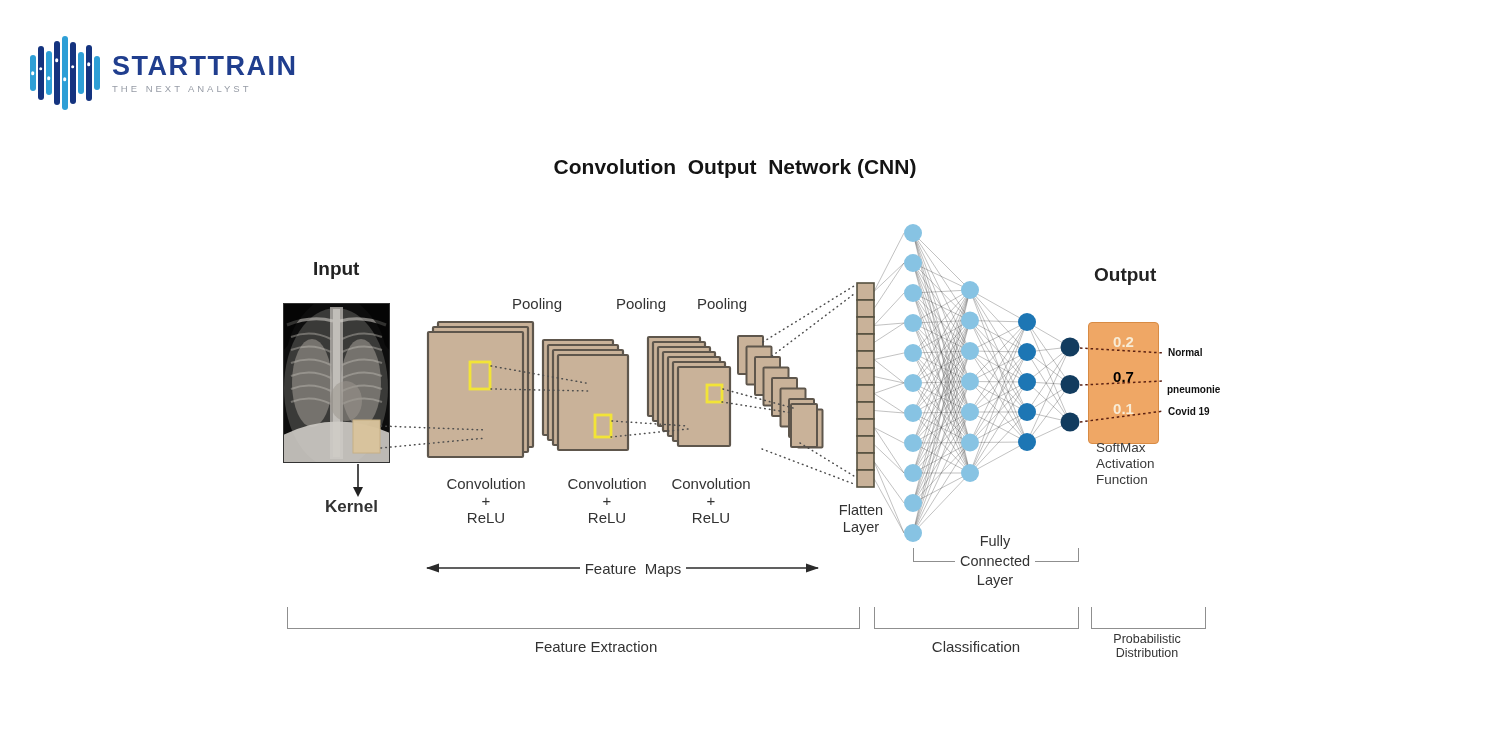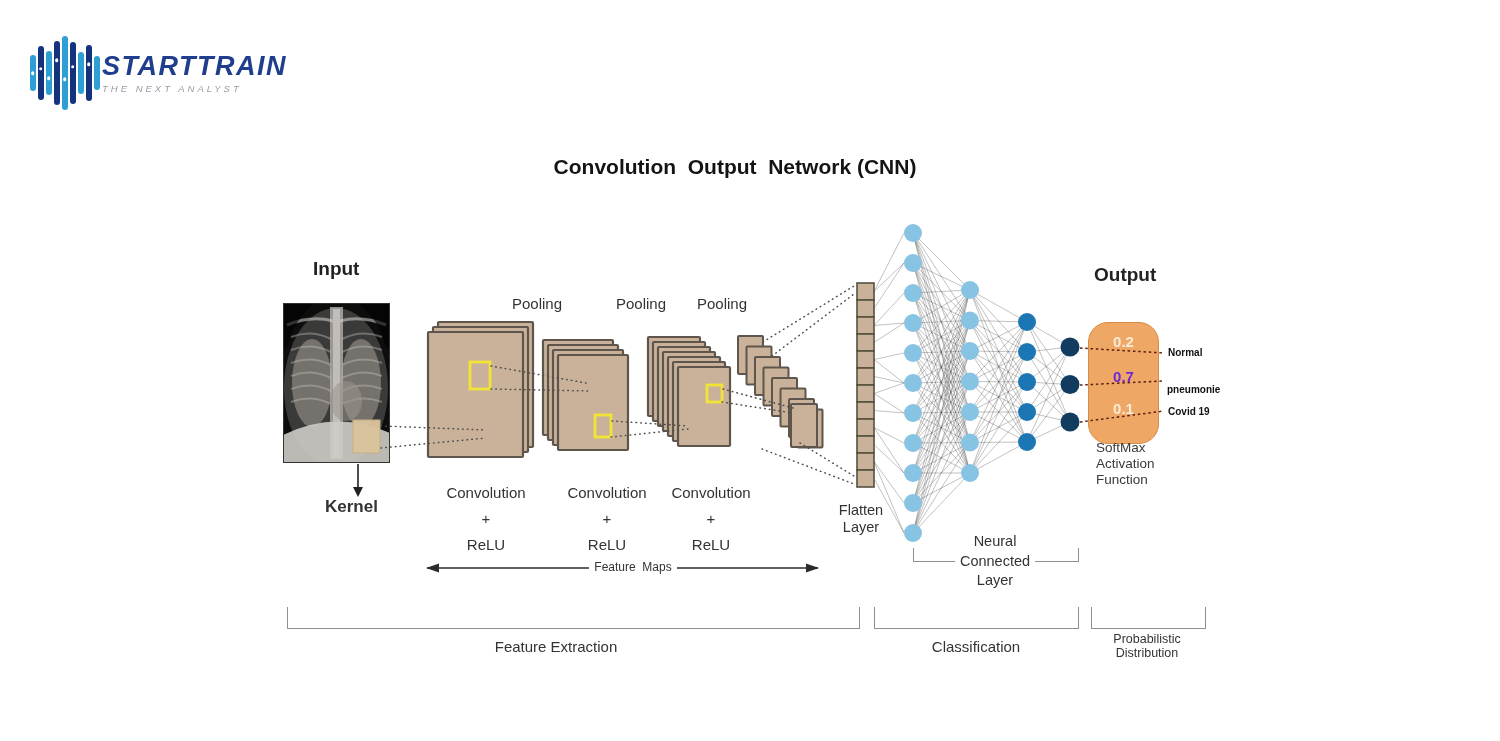--- a/index.html
+++ b/index.html
@@ -11,7 +11,7 @@
   #logo-bars{display:flex;align-items:center;height:82px;}
   .lbar{width:5.5px;border-radius:3px;margin-right:2.5px;position:relative;}
   .ldot{position:absolute;left:50%;width:3.6px;height:3.6px;background:#fff;border-radius:50%;transform:translate(-50%,-50%);}
-  #logo-text{font-style:italic;}
+  #logo-text{margin-left:10px;}
   .brand{font-size:27px;font-weight:bold;letter-spacing:1.5px;color:#203e8e;line-height:1;}
   .tagline{font-size:9.5px;letter-spacing:3px;color:#979ca6;margin-top:3px;}
   

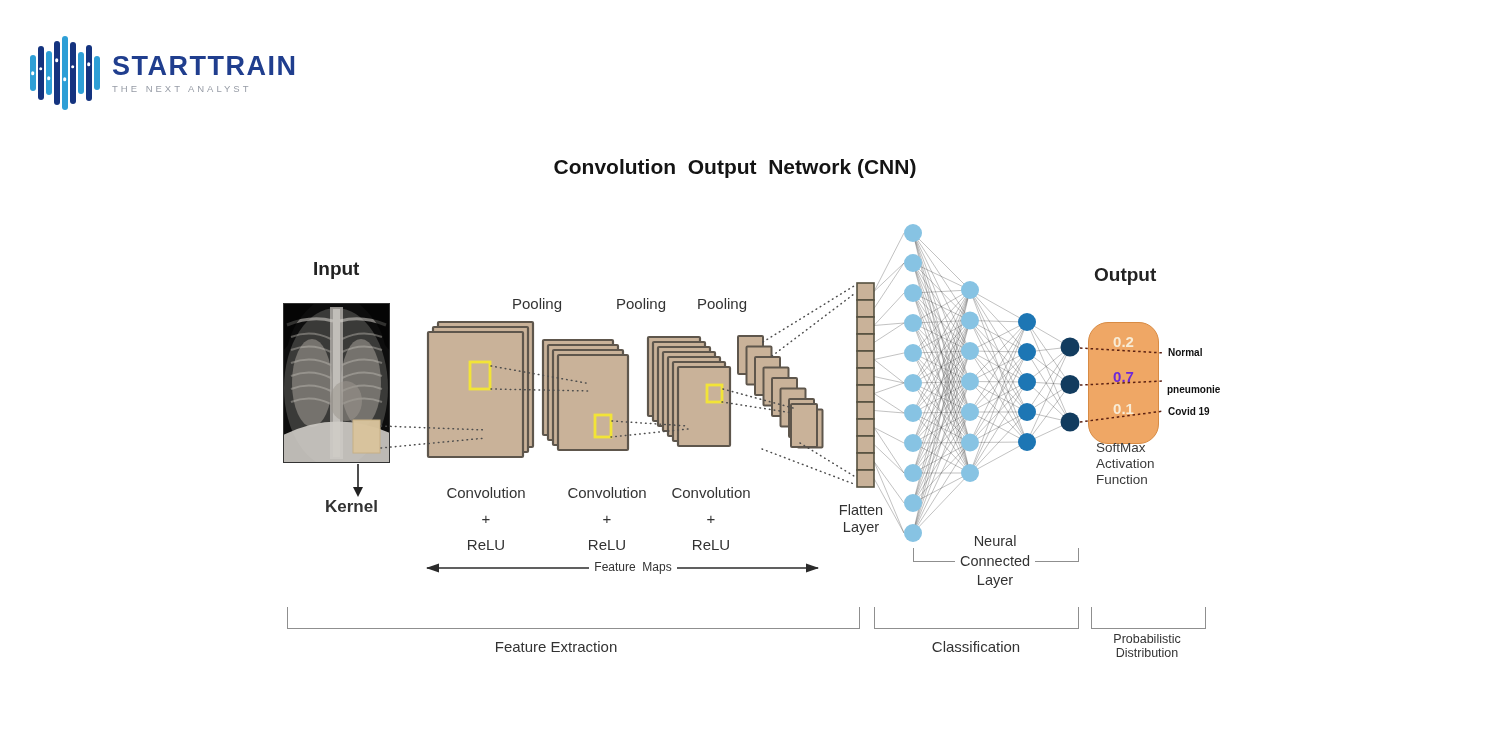--- a/index.html
+++ b/index.html
@@ -26,7 +26,7 @@
   
   .bracket{position:absolute;border-left:1.5px solid #8f8f8f;border-right:1.5px solid #8f8f8f;border-bottom:1.5px solid #8f8f8f;z-index:2;}
   
-  #out-box{left:1088px;top:322px;width:69px;height:120px;border-radius:20px;z-index:1;}
+  #out-box{left:1088px;top:322px;width:69px;height:120px;border-radius:4px;z-index:1;}
   .out-val{position:absolute;width:100%;text-align:center;font-size:15px;font-weight:bold;}
   .cls-lbl{font-size:10px;font-weight:bold;color:#111;z-index:3;}
   .soft{left:1096px;top:440px;font-size:13.5px;color:#3a3a3a;line-height:1.18;z-index:3;}

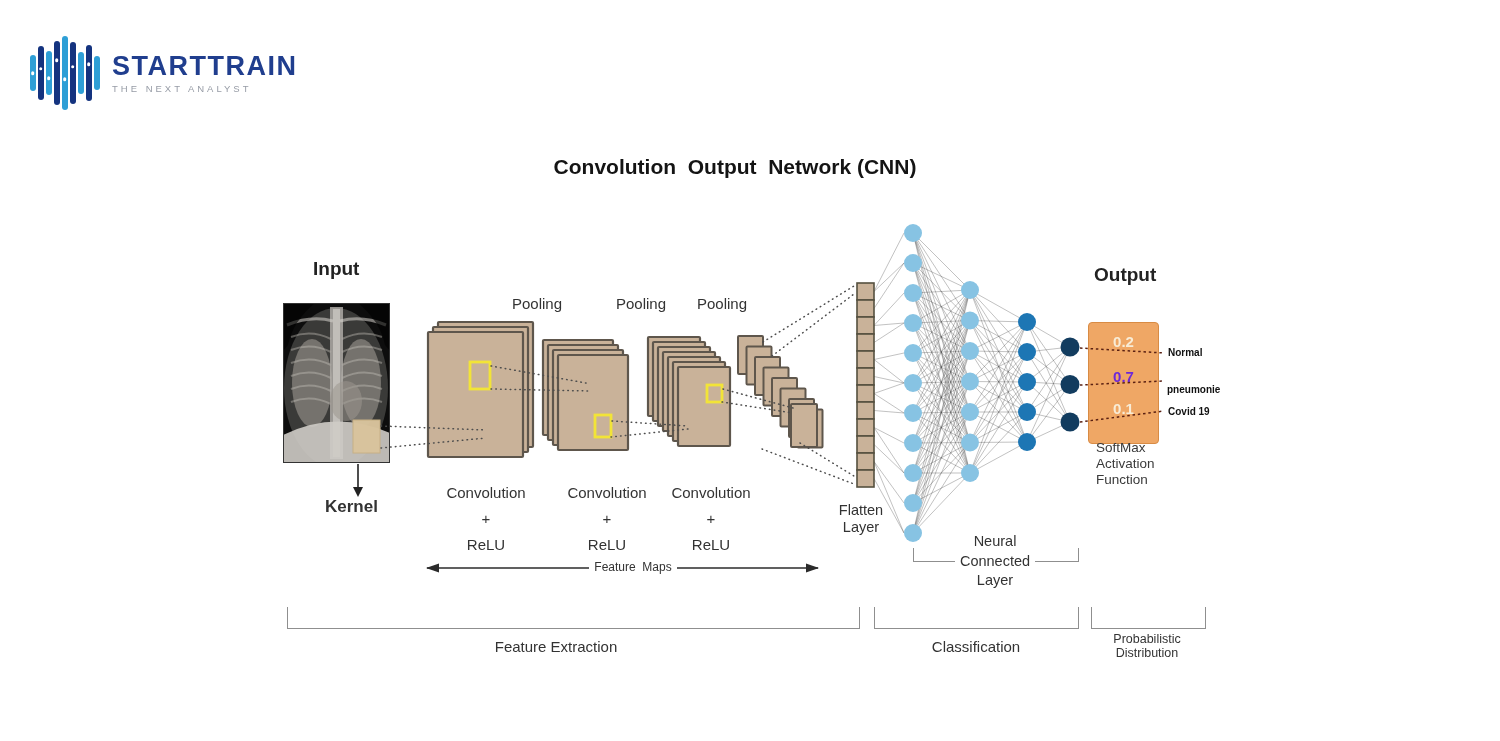--- a/index.html
+++ b/index.html
@@ -103,7 +103,7 @@
 
 <div id="out-box" class="abs" style="background: rgb(239, 167, 101); border: 1px solid rgb(216, 139, 68);">
   <div class="out-val" style="top: 10px; color: rgb(248, 236, 214);">0.2</div>
-  <div class="out-val" style="top: 45px; color: #6d28d9;">0.7</div>
+  <div class="out-val" style="top: 45px; color: #000000;">0.7</div>
   <div class="out-val" style="top: 77px; color: rgb(248, 236, 214);">0.1</div>
 </div>
 

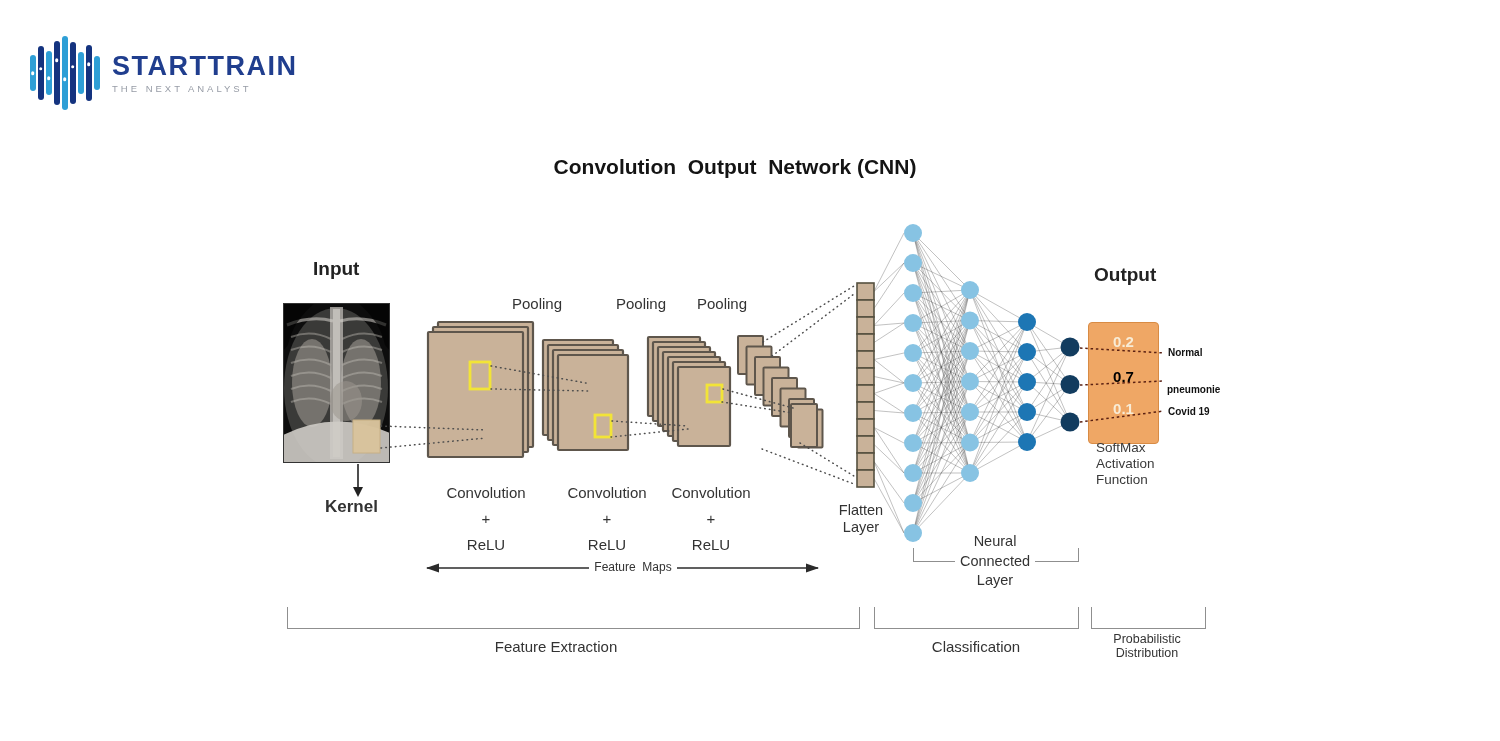--- a/index.html
+++ b/index.html
@@ -20,7 +20,7 @@
   .ctr{text-align:center;}
   .big{font-size:19px;font-weight:600;color:#222;}
   .mid{font-size:15px;}
-  .stack3l span{display:block;line-height:1.12;margin-top:9px;}
+  .stack3l span{display:block;line-height:1.12;}
   .two-l span{display:block;line-height:1.15;}
   .onwhite{background:#fff;padding:0 5px;}
   

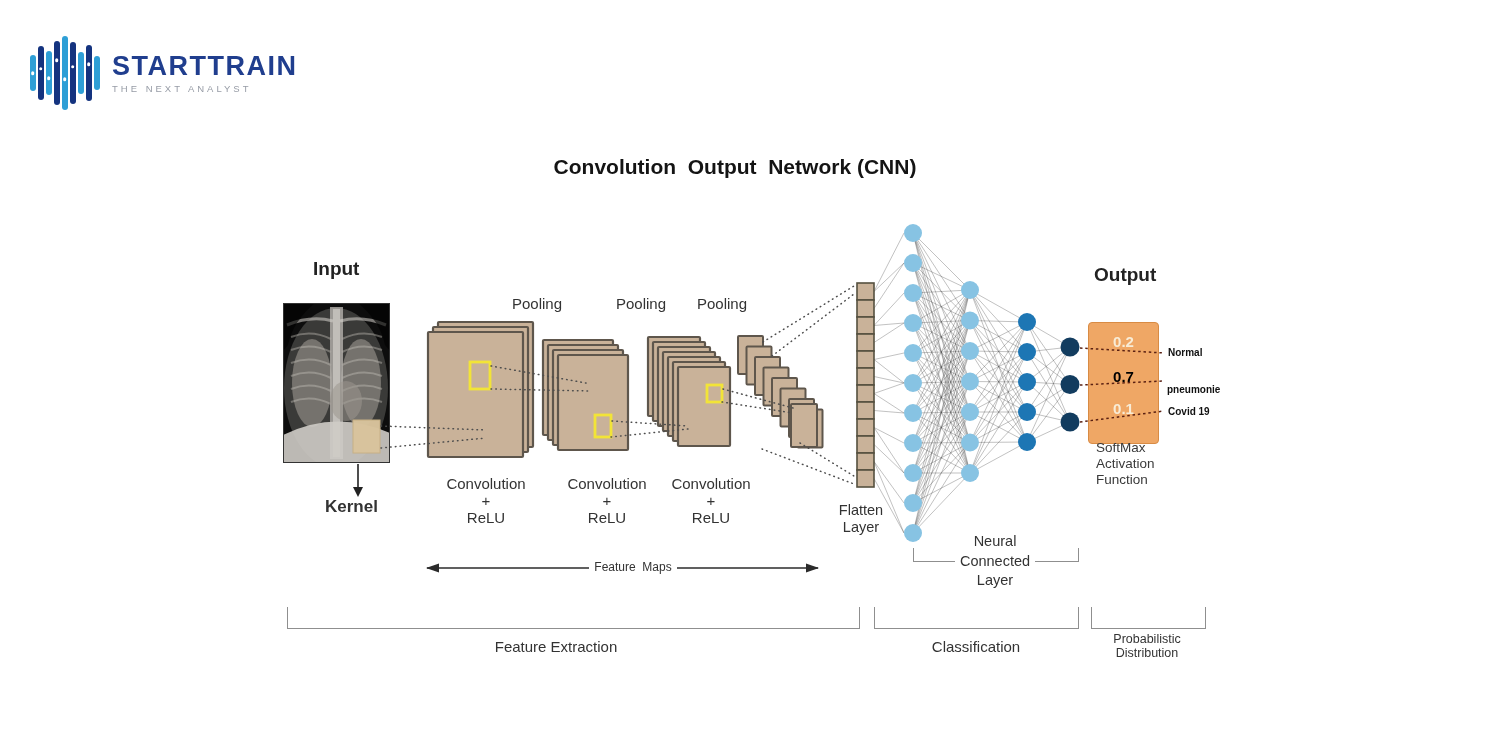--- a/index.html
+++ b/index.html
@@ -391,7 +391,7 @@
     <span>Layer</span>
 </div>
 
-<div class="abs lbl ctr" style="left:945px;top:533px;width:100px;font-size:14.5px">Neural</div>
+<div class="abs lbl ctr" style="left:945px;top:533px;width:100px;font-size:14.5px">Fully</div>
 <div class="abs lbl ctr" style="left:945px;top:553px;width:100px;font-size:14.5px;z-index:3"><span class="onwhite">Connected</span></div>
 <div class="abs lbl ctr" style="left:945px;top:572px;width:100px;font-size:14.5px">Layer</div>
 

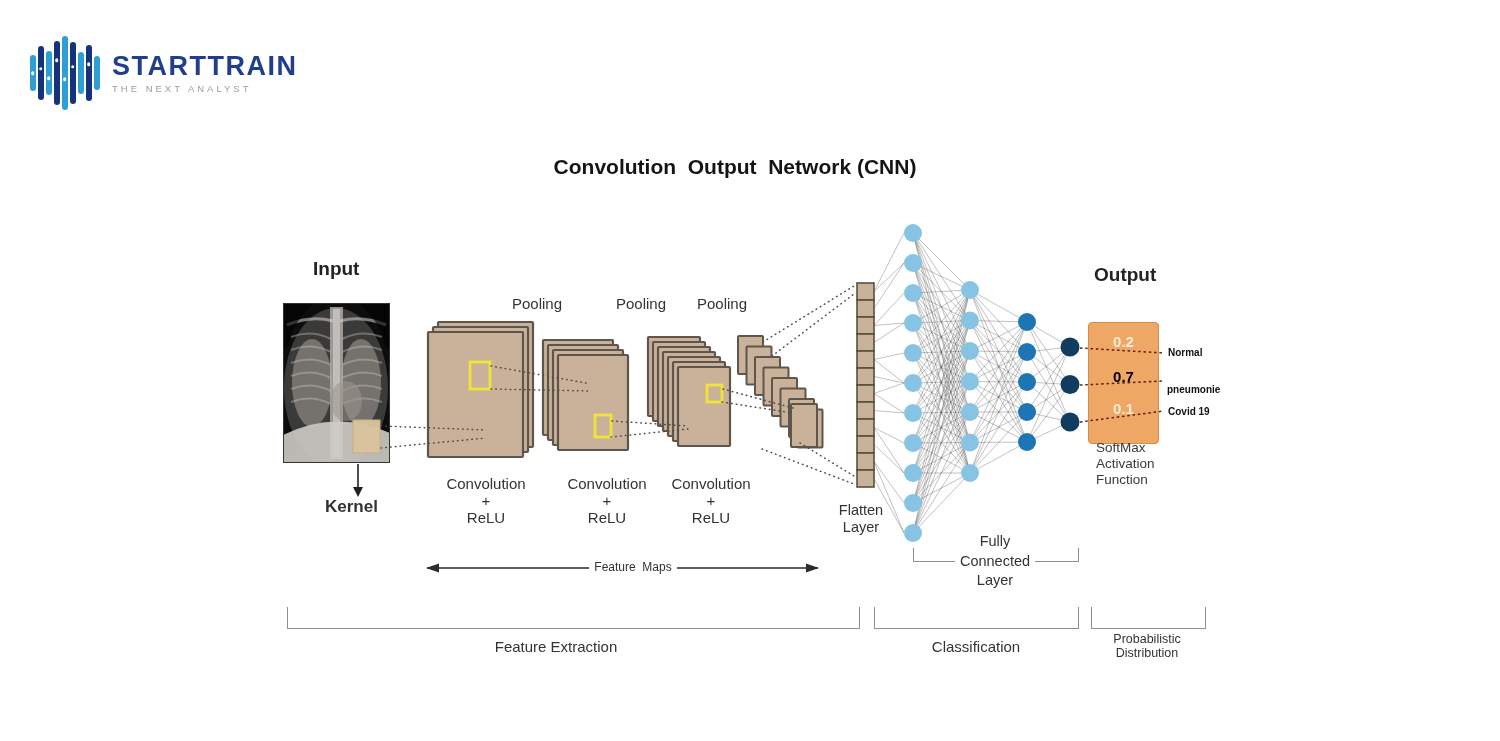--- a/index.html
+++ b/index.html
@@ -395,7 +395,7 @@
 <div class="abs lbl ctr" style="left:945px;top:553px;width:100px;font-size:14.5px;z-index:3"><span class="onwhite">Connected</span></div>
 <div class="abs lbl ctr" style="left:945px;top:572px;width:100px;font-size:14.5px">Layer</div>
 
-<div class="abs lbl ctr" style="left:563px;top:560px;width:140px;font-size:12px;z-index:3"><span class="onwhite" style="white-space:pre">Feature  Maps</span></div>
+<div class="abs lbl ctr" style="left:563px;top:560px;width:140px;font-size:15px;z-index:3"><span class="onwhite" style="white-space:pre">Feature  Maps</span></div>
 
 <div class="abs lbl big" style="left:1094px;top:264px;width:80px">Output</div>
 

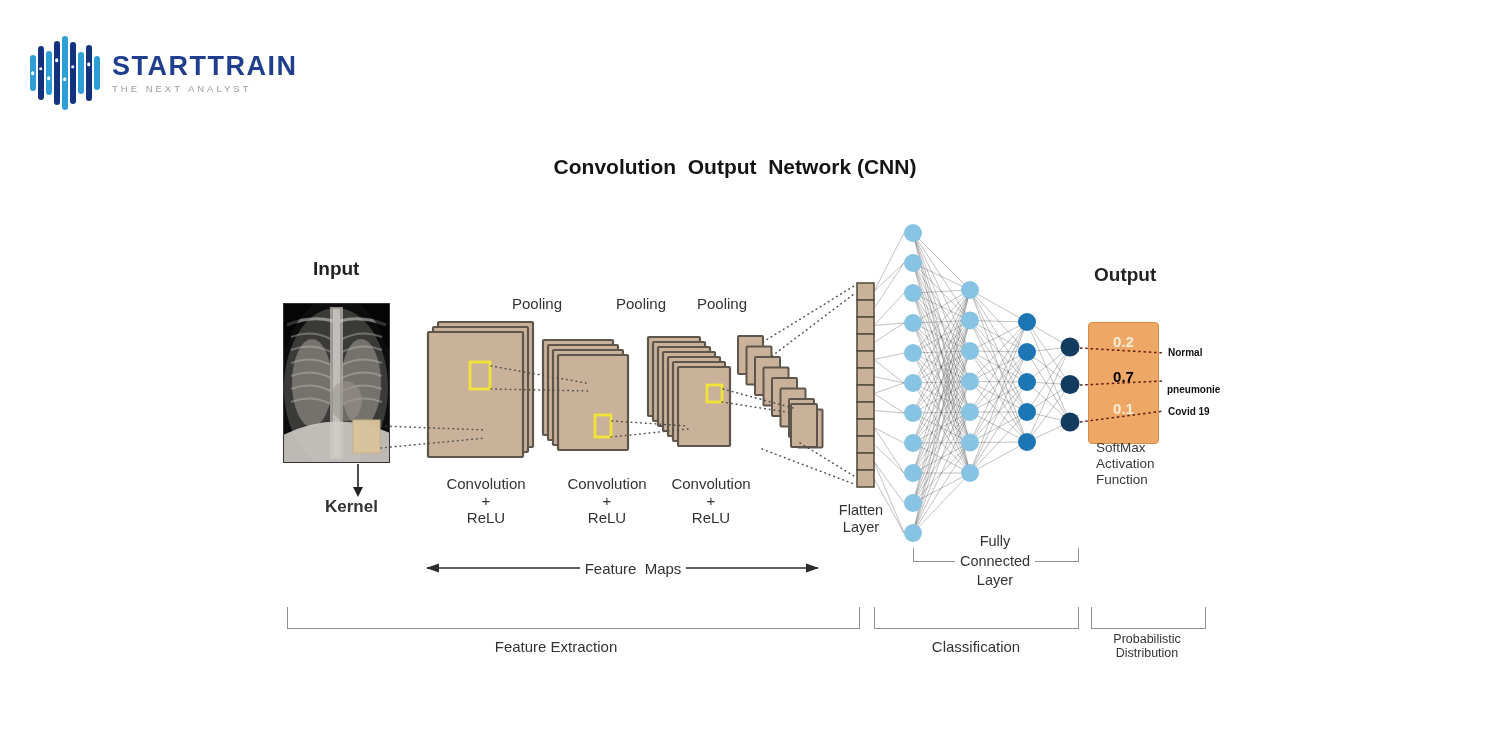--- a/index.html
+++ b/index.html
@@ -414,7 +414,7 @@
 <div class="bracket" style="left:874px;top:607px;width:203px;height:21px"></div>
 <div class="bracket" style="left:1091px;top:607px;width:113px;height:21px"></div>
 
-<div class="abs lbl mid ctr" style="left:456px;top:638px;width:200px">Feature Extraction</div>
+<div class="abs lbl mid ctr" style="left:496px;top:638px;width:200px">Feature Extraction</div>
 <div class="abs lbl mid ctr" style="left:876px;top:638px;width:200px">Classification</div>
 <div class="abs lbl ctr two-l" style="left:1097px;top:632px;width:100px;font-size:12.5px">
   <span>Probabilistic</span>

